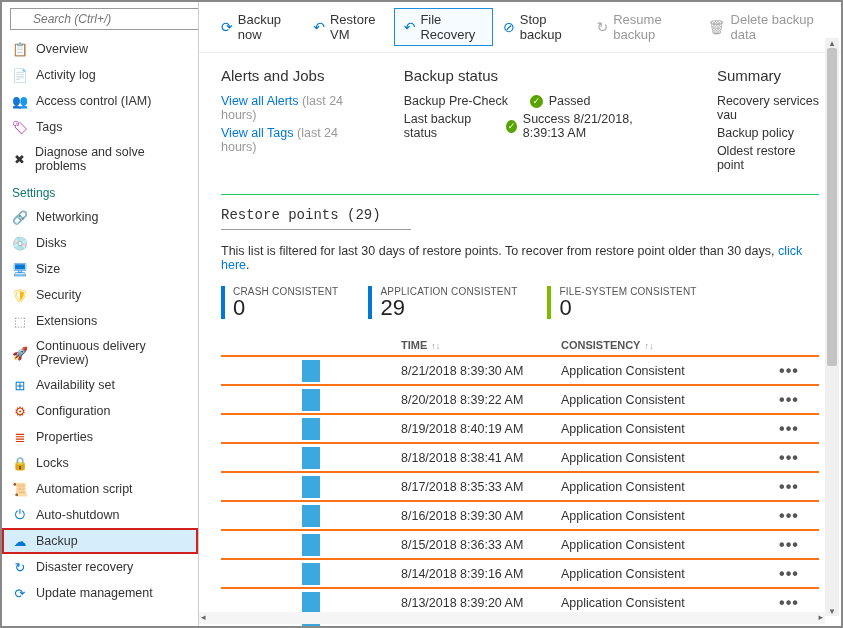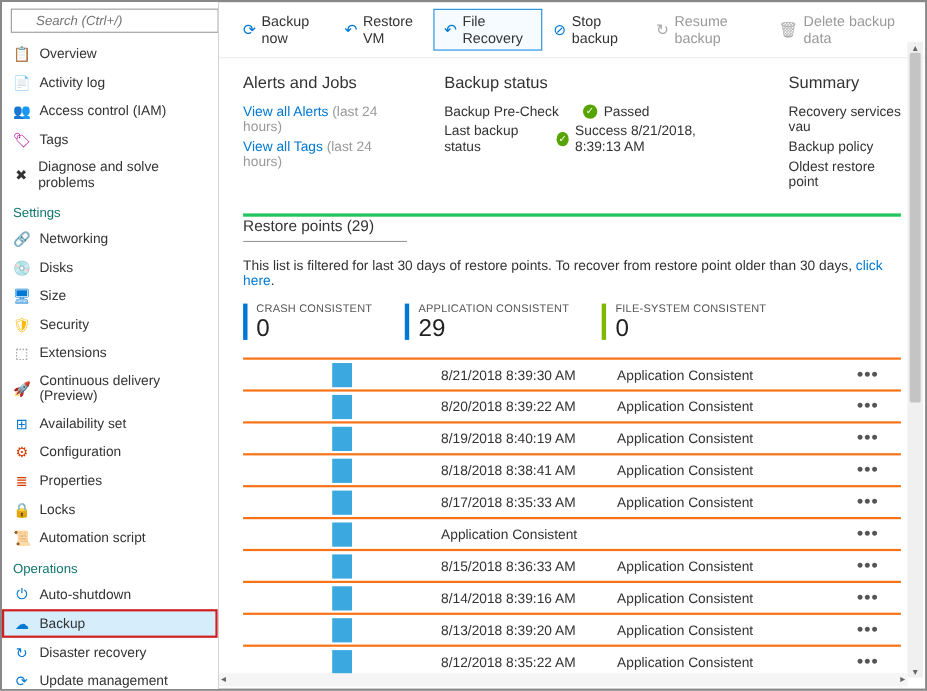--- a/index.html
+++ b/index.html
@@ -34,7 +34,7 @@
 .summary-col .line { margin-bottom: 4px; font-size: 12.5px; }
 .col-summary { margin-left: auto; }
 
-.restore-header { border-top: 3px solid #22c55e; padding-top: 0; margin-bottom: 4px; }
+.restore-header { border-top: 1px solid #22c55e; padding-top: 12px; margin-bottom: 4px; font-family: Liberation Mono, monospace; }
 .restore-title { font-size: 14px; padding-bottom: 6px; border-bottom: 1px solid #999; display: inline-block; margin-bottom: 10px; padding-right: 30px; }
 .filter-note { font-size: 12.5px; color: #333; margin-bottom: 14px; }
 

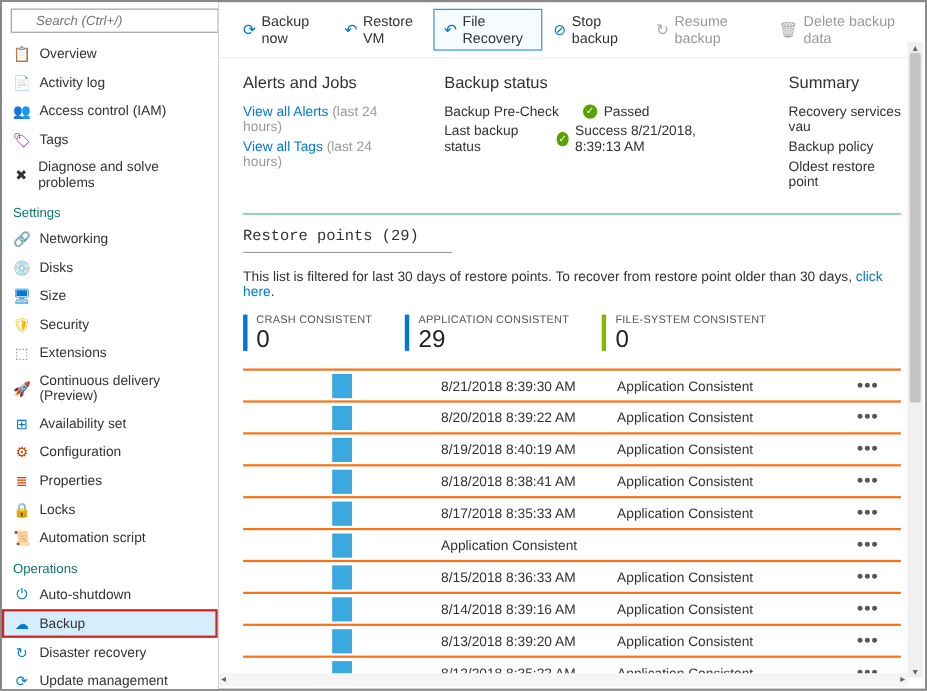--- a/index.html
+++ b/index.html
@@ -243,6 +243,12 @@
         </div>
     </div>
 
+    <div class="table-header">
+      <div class="col-icon"></div>
+      <div class="col-time"><span>TIME</span><span class="sort-arrow">↑↓</span></div>
+      <div class="col-cons"><span>CONSISTENCY</span><span class="sort-arrow">↑↓</span></div>
+      <div class="col-actions"></div>
+    </div>
     <div id="table-body">
         <div class="table-row">
           <div class="row-icon-cell">

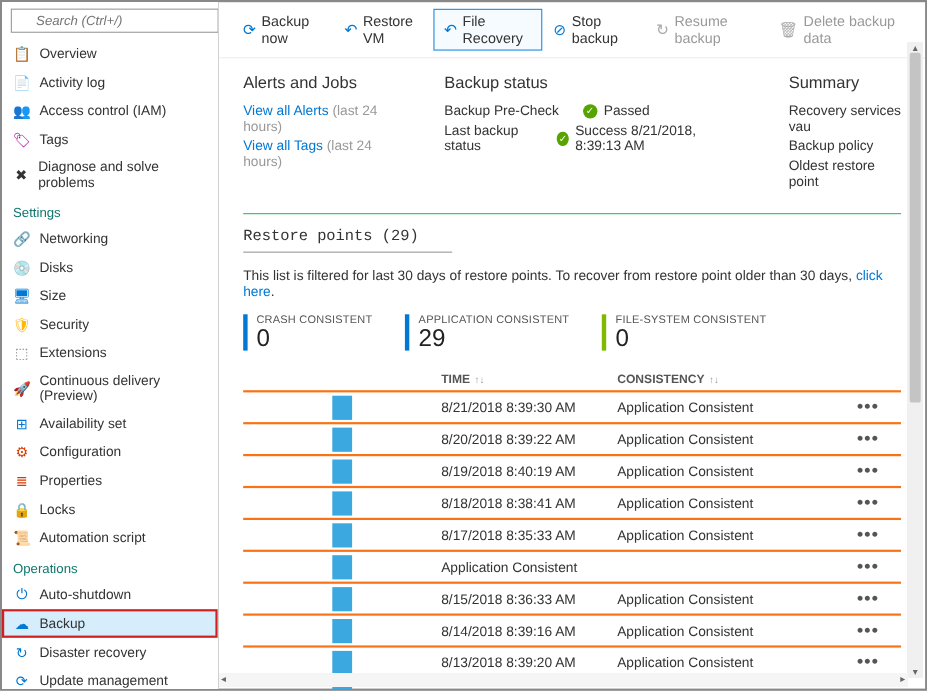--- a/index.html
+++ b/index.html
@@ -146,7 +146,6 @@
         <span>Automation script</span>
       </div>
     </div>
-  <div class="section-header">Operations</div>
   <div id="nav-operations">
       <div class="nav-item">
         <span class="icon" style="color: rgb(0, 120, 212);">⏻</span>

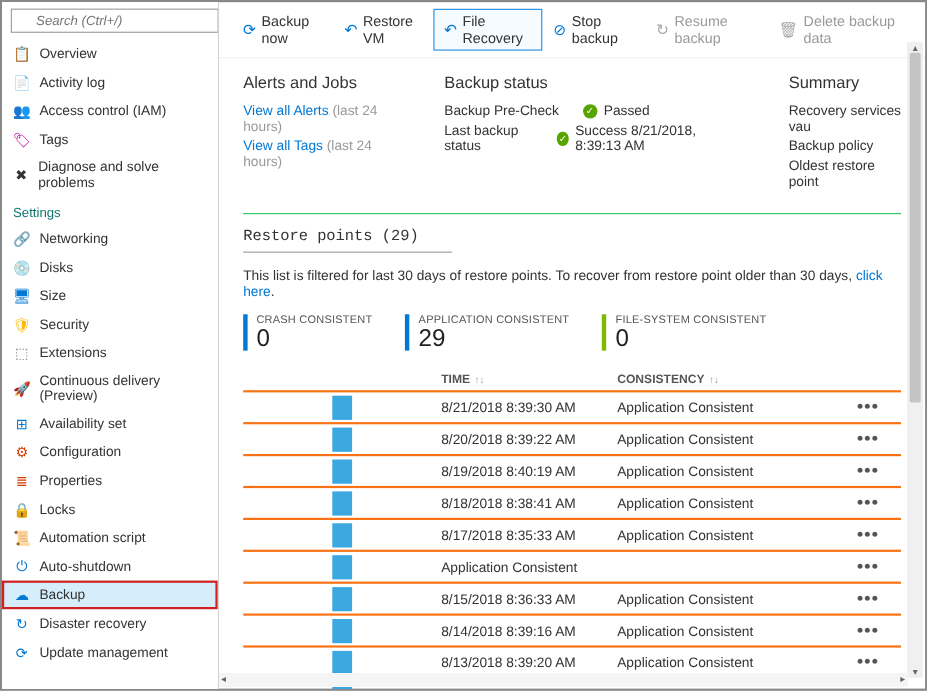--- a/index.html
+++ b/index.html
@@ -293,6 +293,7 @@
           <div class="row-icon-cell">
             <div class="row-icon"></div>
           </div>
+          <div class="row-time">8/16/2018 8:39:30 AM</div>
           <div class="row-cons">Application Consistent</div>
           <div class="row-actions">•••</div>
         </div>

